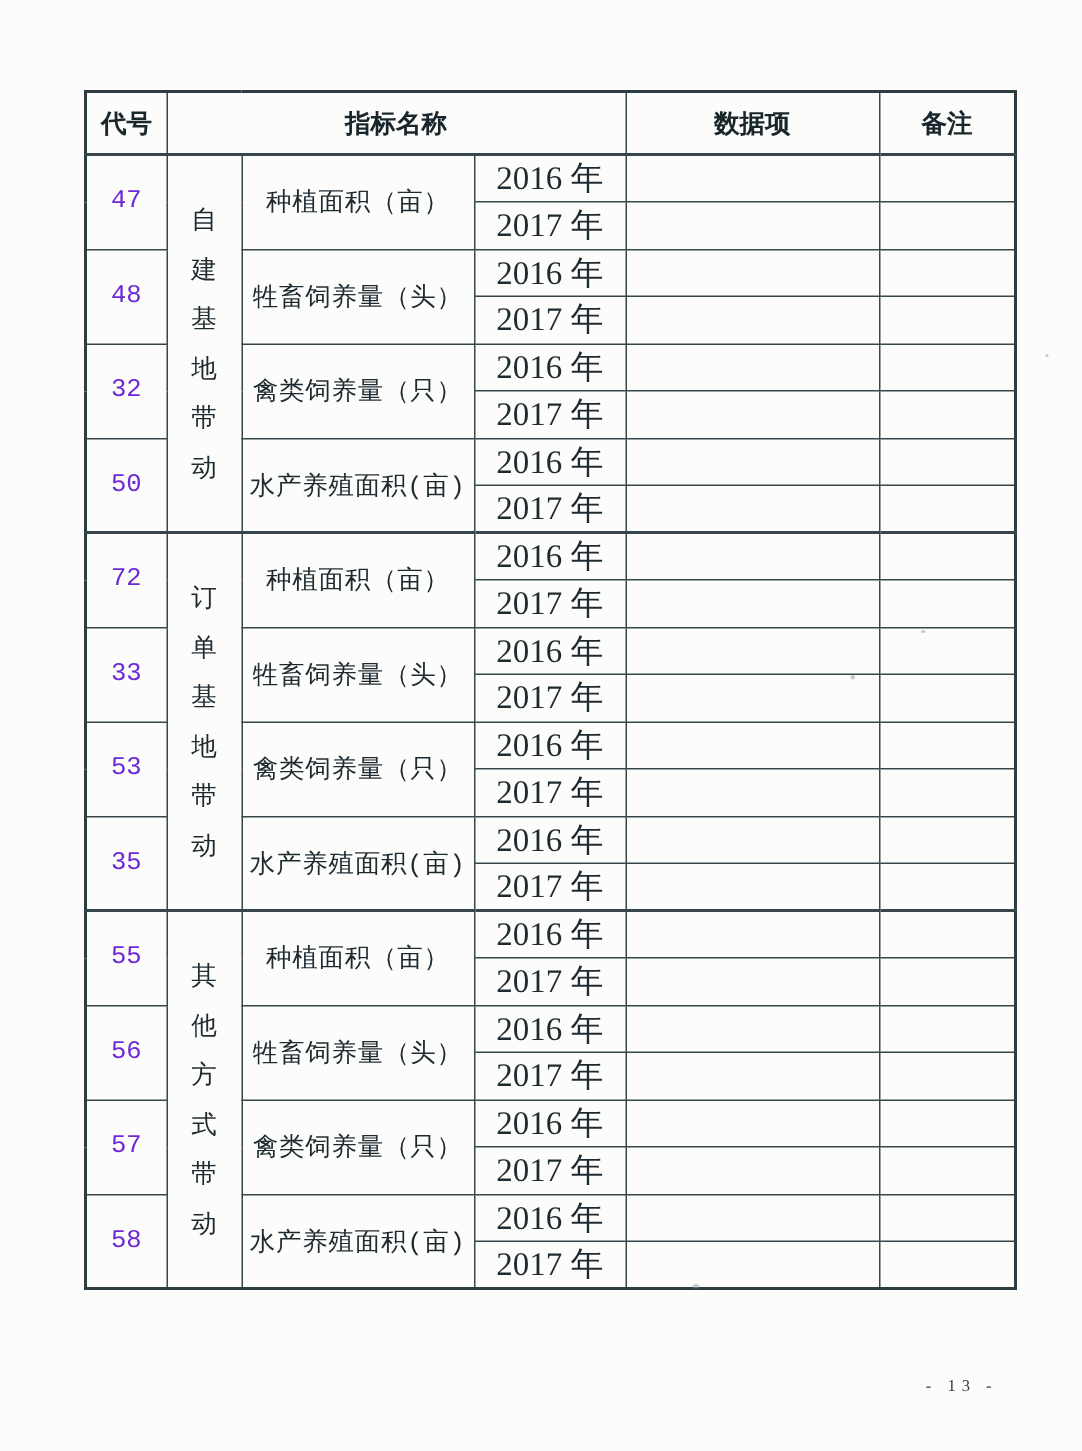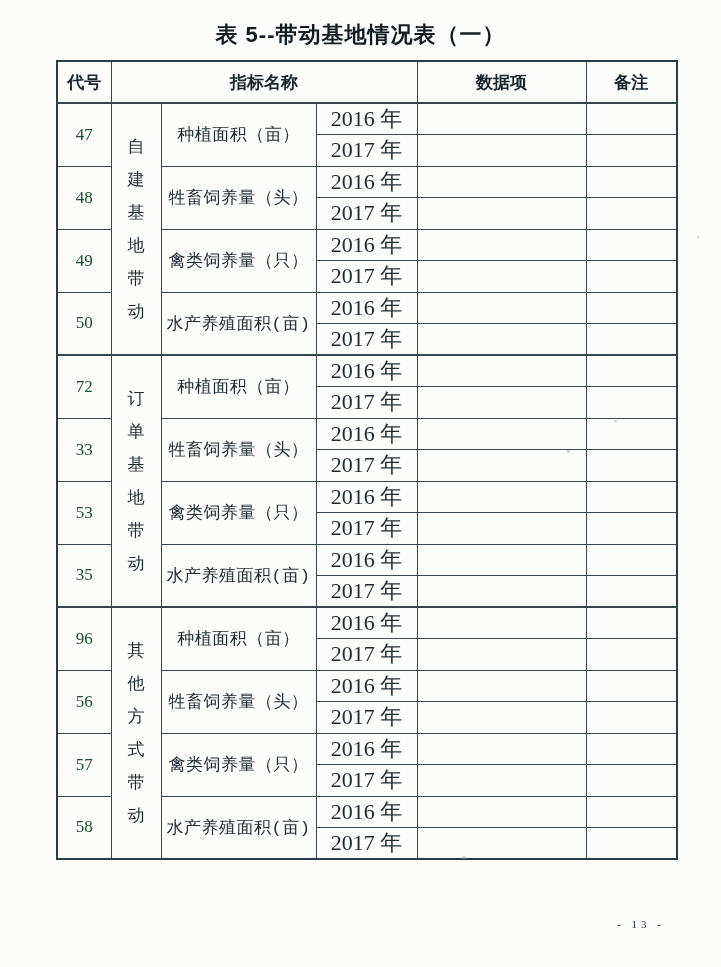--- a/index.html
+++ b/index.html
@@ -112,7 +112,6 @@
 
 <div class="page">
 
-  <div class="doc-title">表 5--带动基地情况表（一）</div>
 
   <table class="form-table">
     <colgroup>

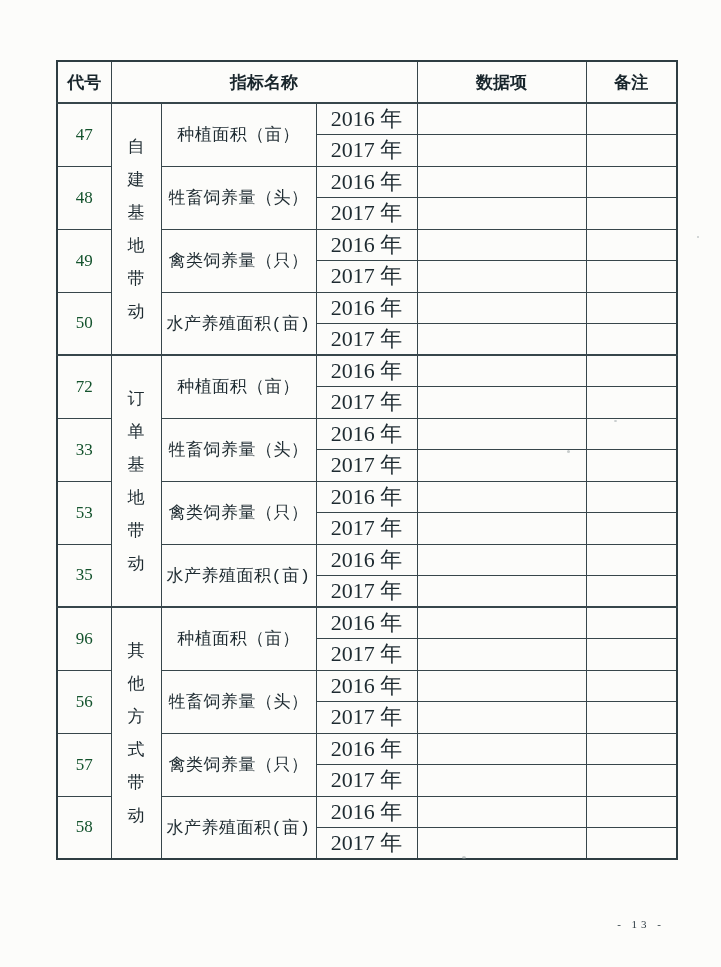--- a/index.html
+++ b/index.html
@@ -61,7 +61,8 @@
   }
   td.code-cell {
     font-size: 17px;
-    color: #14532d;
+    color: #6d28d9;
+    font-family: Liberation Mono, monospace;
   }
   td.group-cell {
     font-size: 17px;

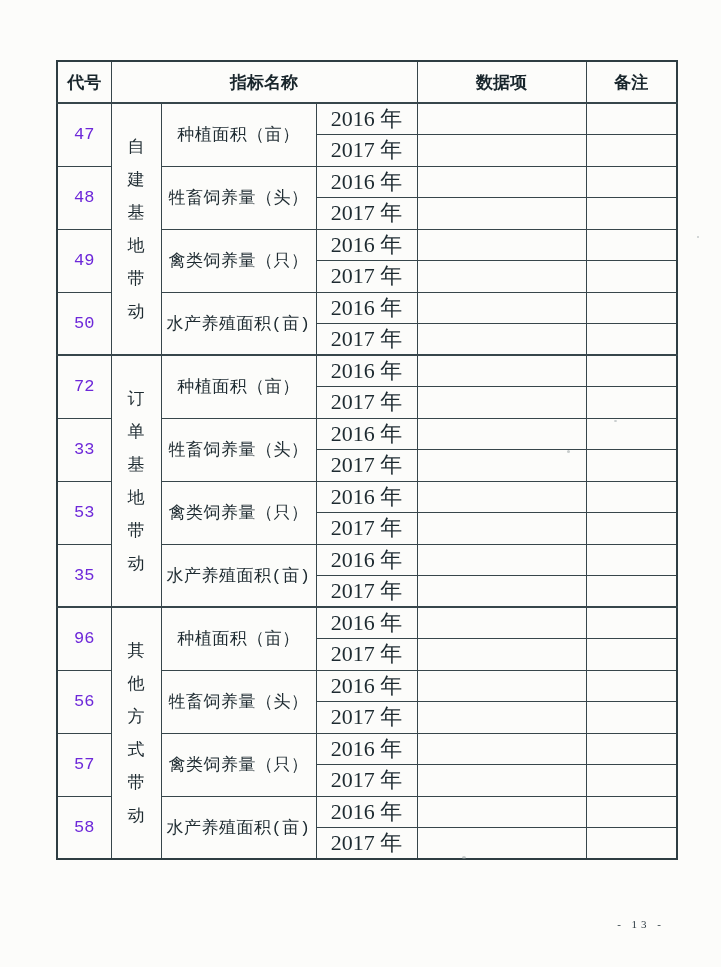--- a/index.html
+++ b/index.html
@@ -167,7 +167,7 @@
           <td class="remark-cell"></td>
         </tr>
         <tr>
-          <td class="code-cell" rowspan="2">49</td>
+          <td class="code-cell" rowspan="2">32</td>
           <td class="indicator-cell" rowspan="2">禽类饲养量（只）</td>
           <td class="year-cell">2016 年</td>
           <td class="data-cell"></td>

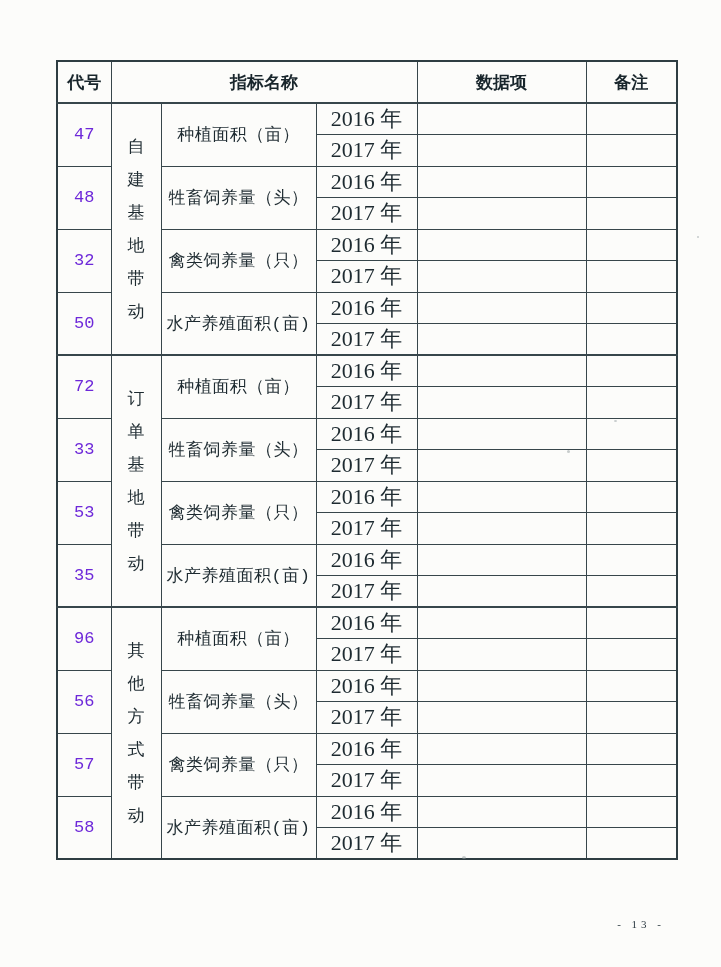--- a/index.html
+++ b/index.html
@@ -249,7 +249,7 @@
           <td class="remark-cell"></td>
         </tr>
         <tr class="group-start">
-          <td class="code-cell" rowspan="2">96</td>
+          <td class="code-cell" rowspan="2">55</td>
           <td class="group-cell" rowspan="8">
             <div class="group-label-stack">
               <div>其</div>

